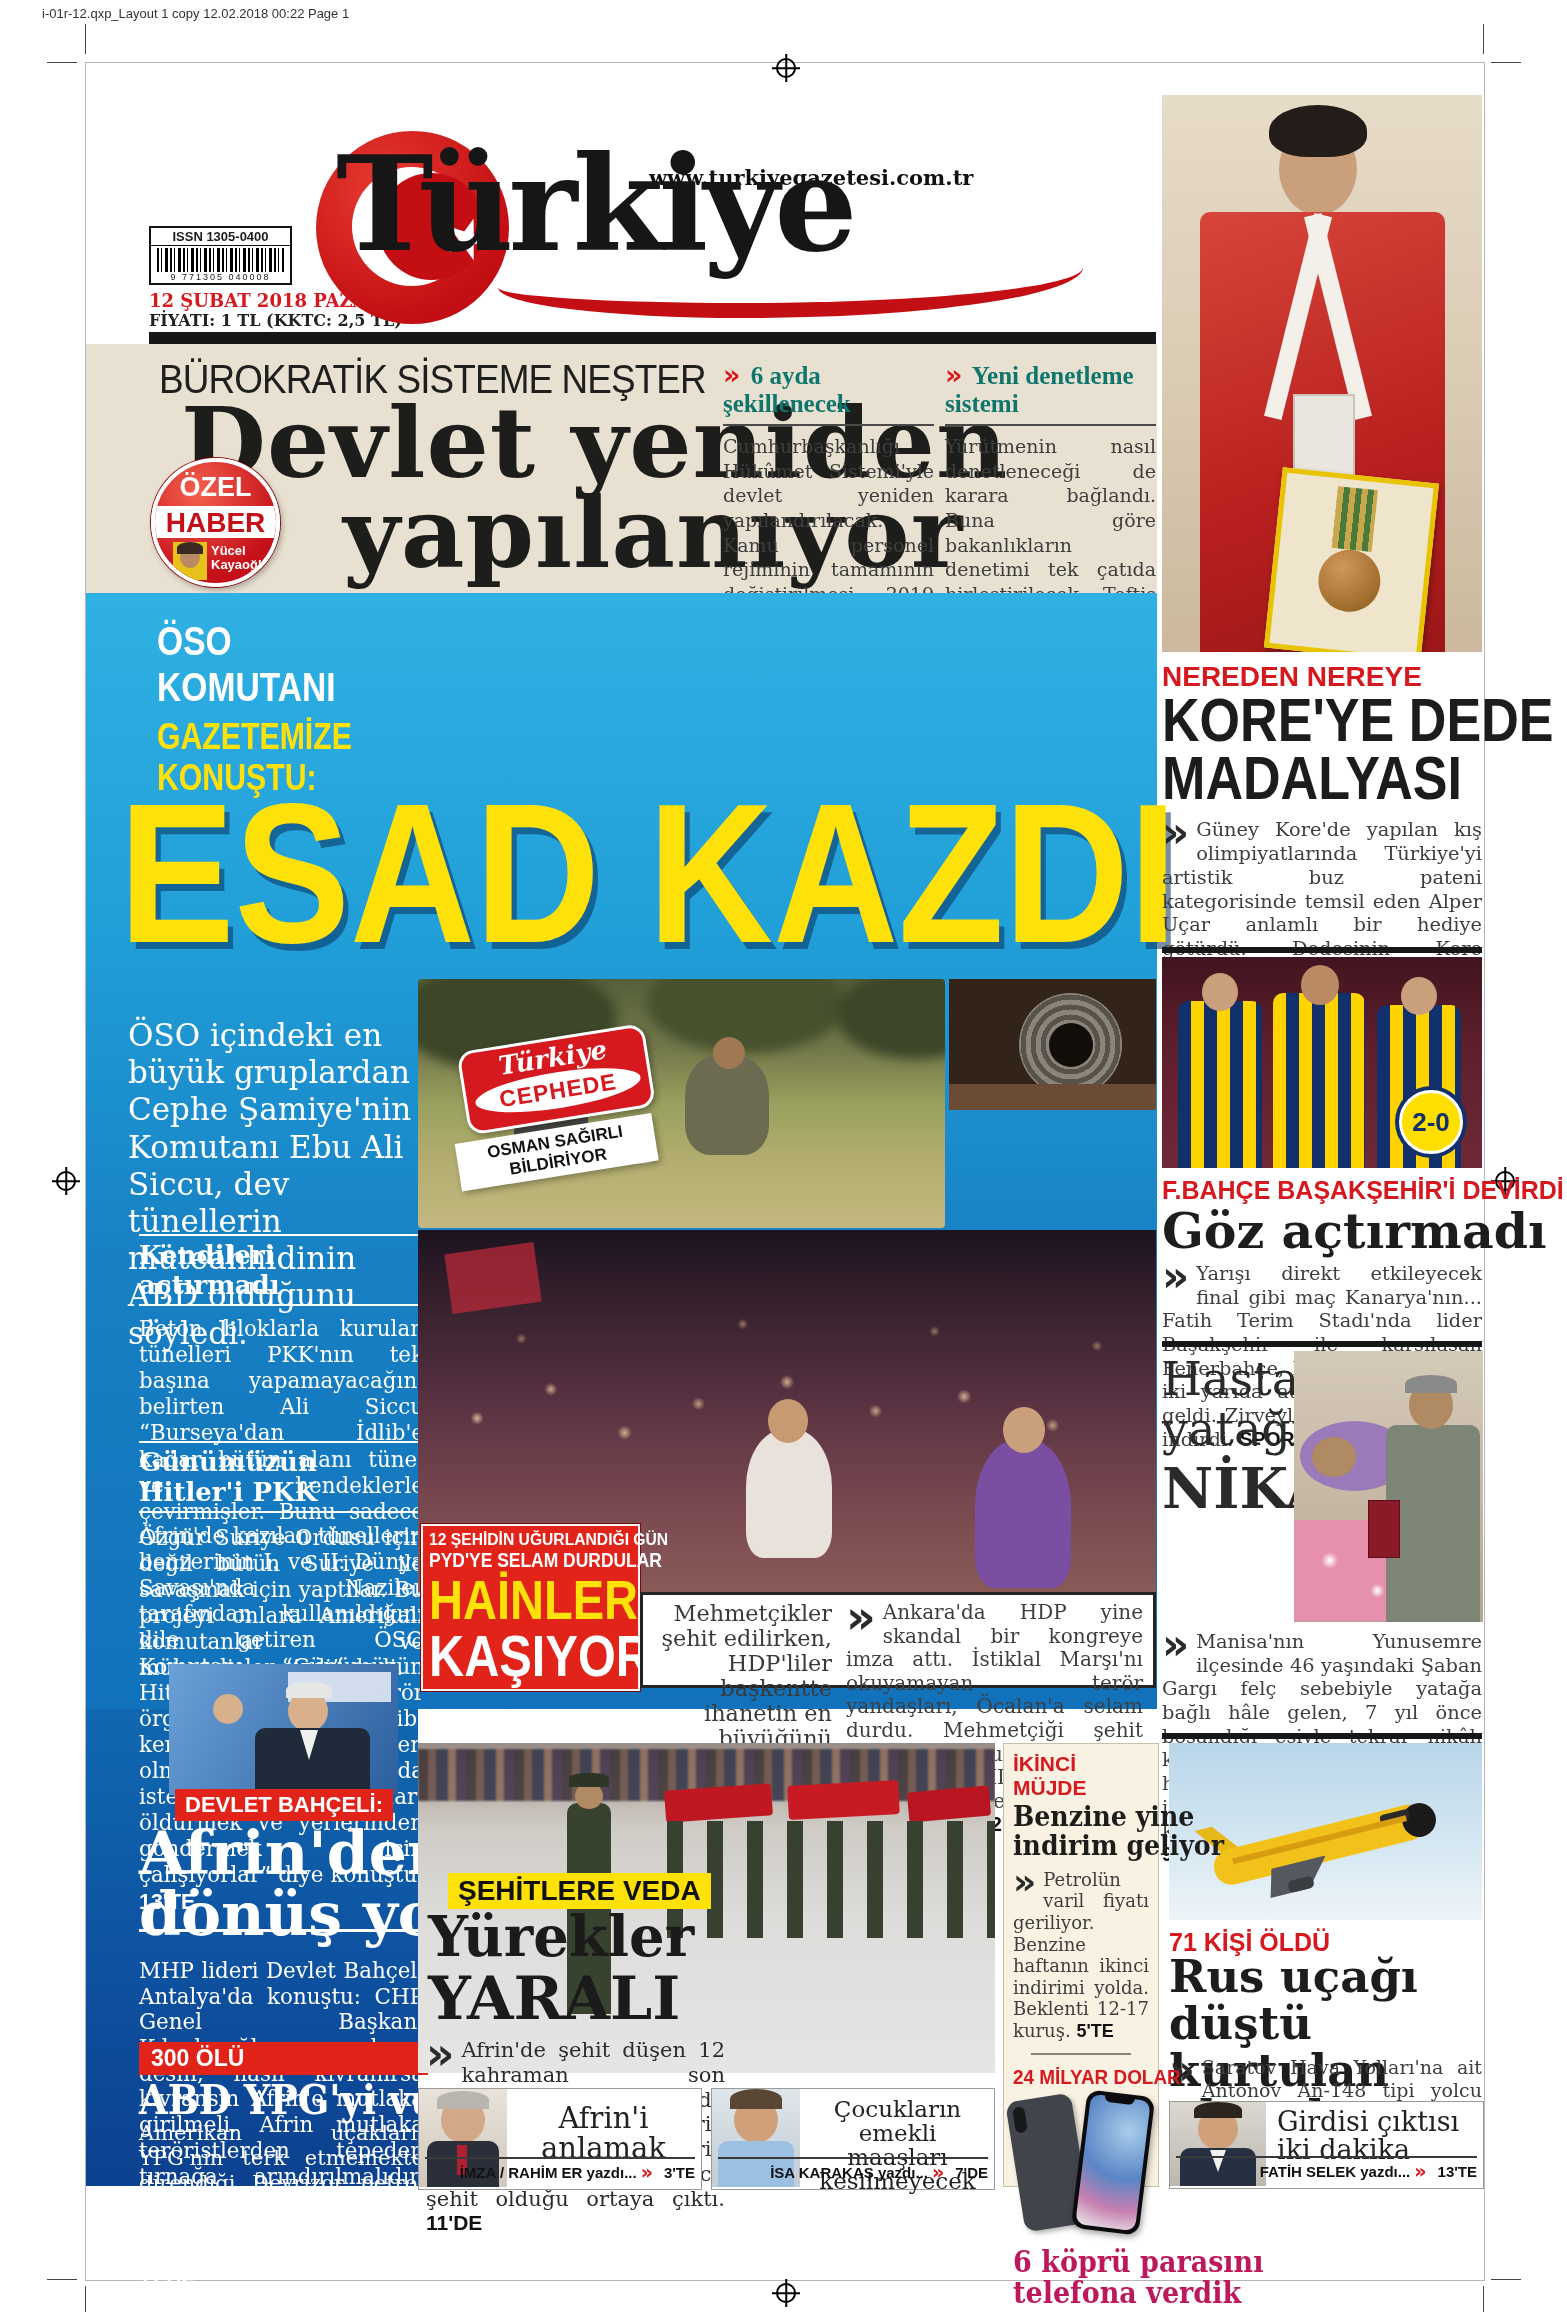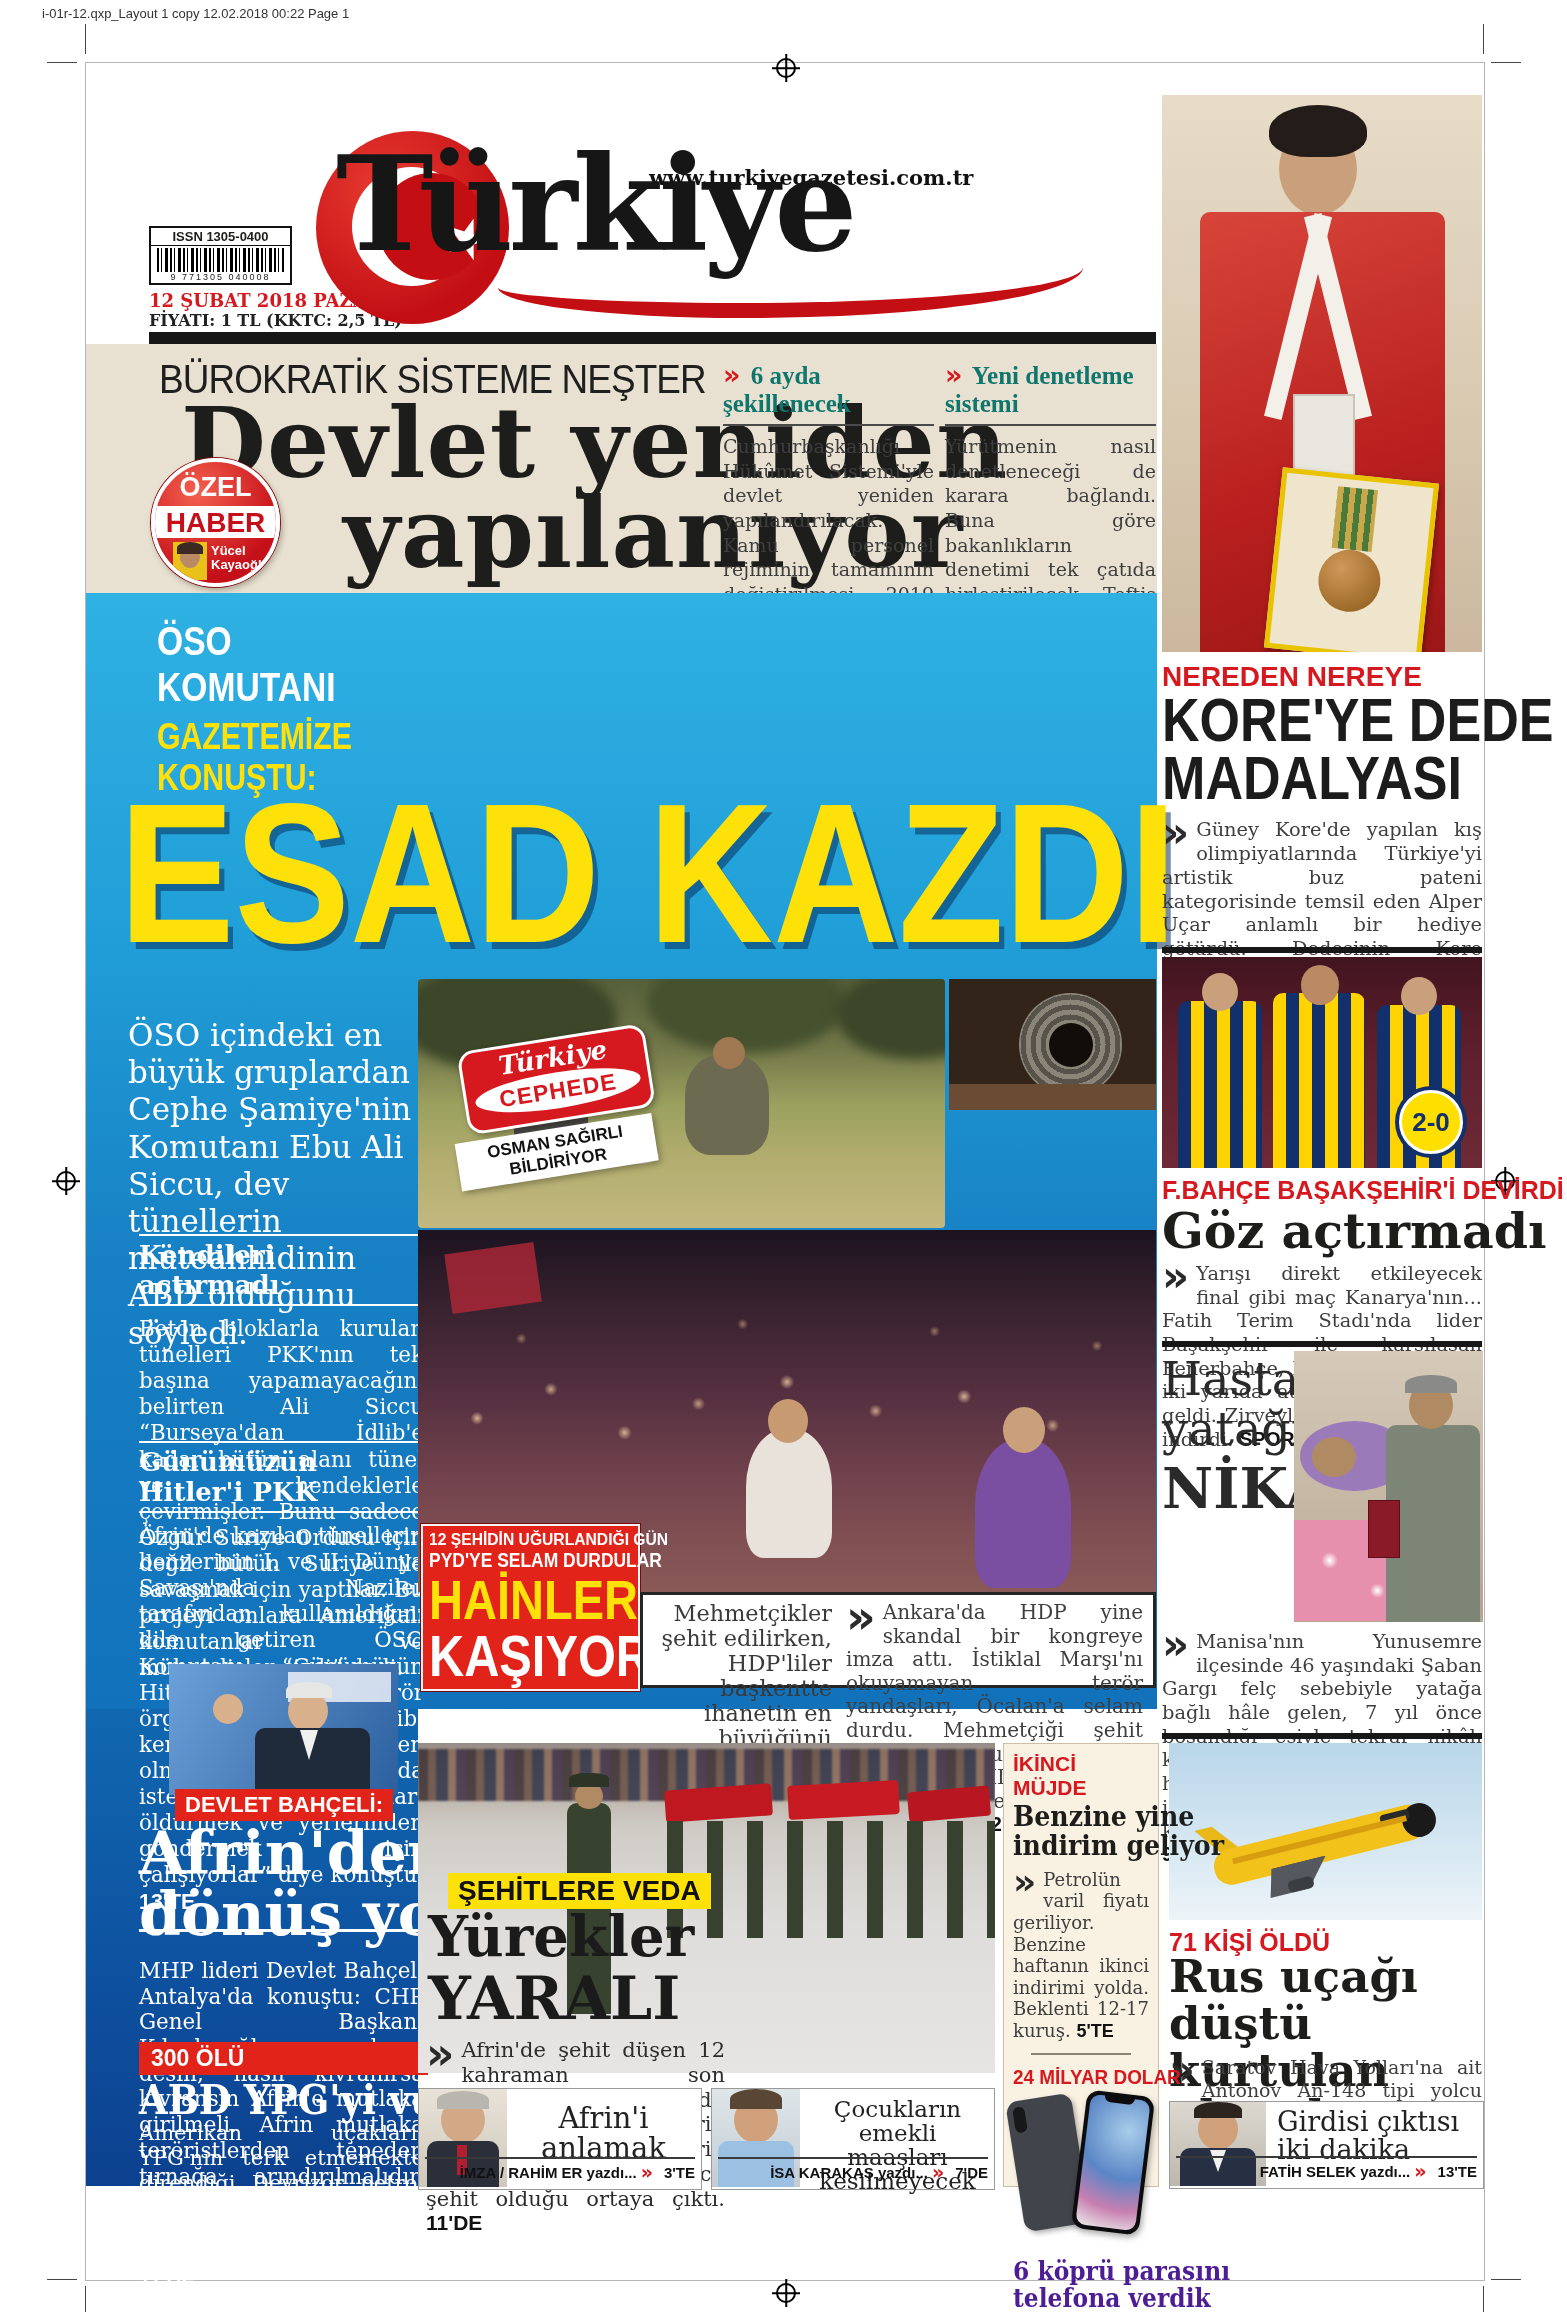--- a/index.html
+++ b/index.html
@@ -397,7 +397,7 @@
         <div class="abs" style="left:18px;top:3px;width:30px;height:7px;border-radius:0 0 6px 6px;background:#0c0c0e"></div>
       </div>
     </div>
-    <div class="slab b" style="font-size:26px;line-height:1.05;color:#4c1d95;margin-top:16px">
+    <div class="slab b" style="font-size:30px;line-height:1.05;color:#be185d;margin-top:4px">
       <div class="nowrap"><span class="cond9">6 köprü parasını</span></div>
       <div class="nowrap"><span class="cond9">telefona verdik</span></div>
     </div>

